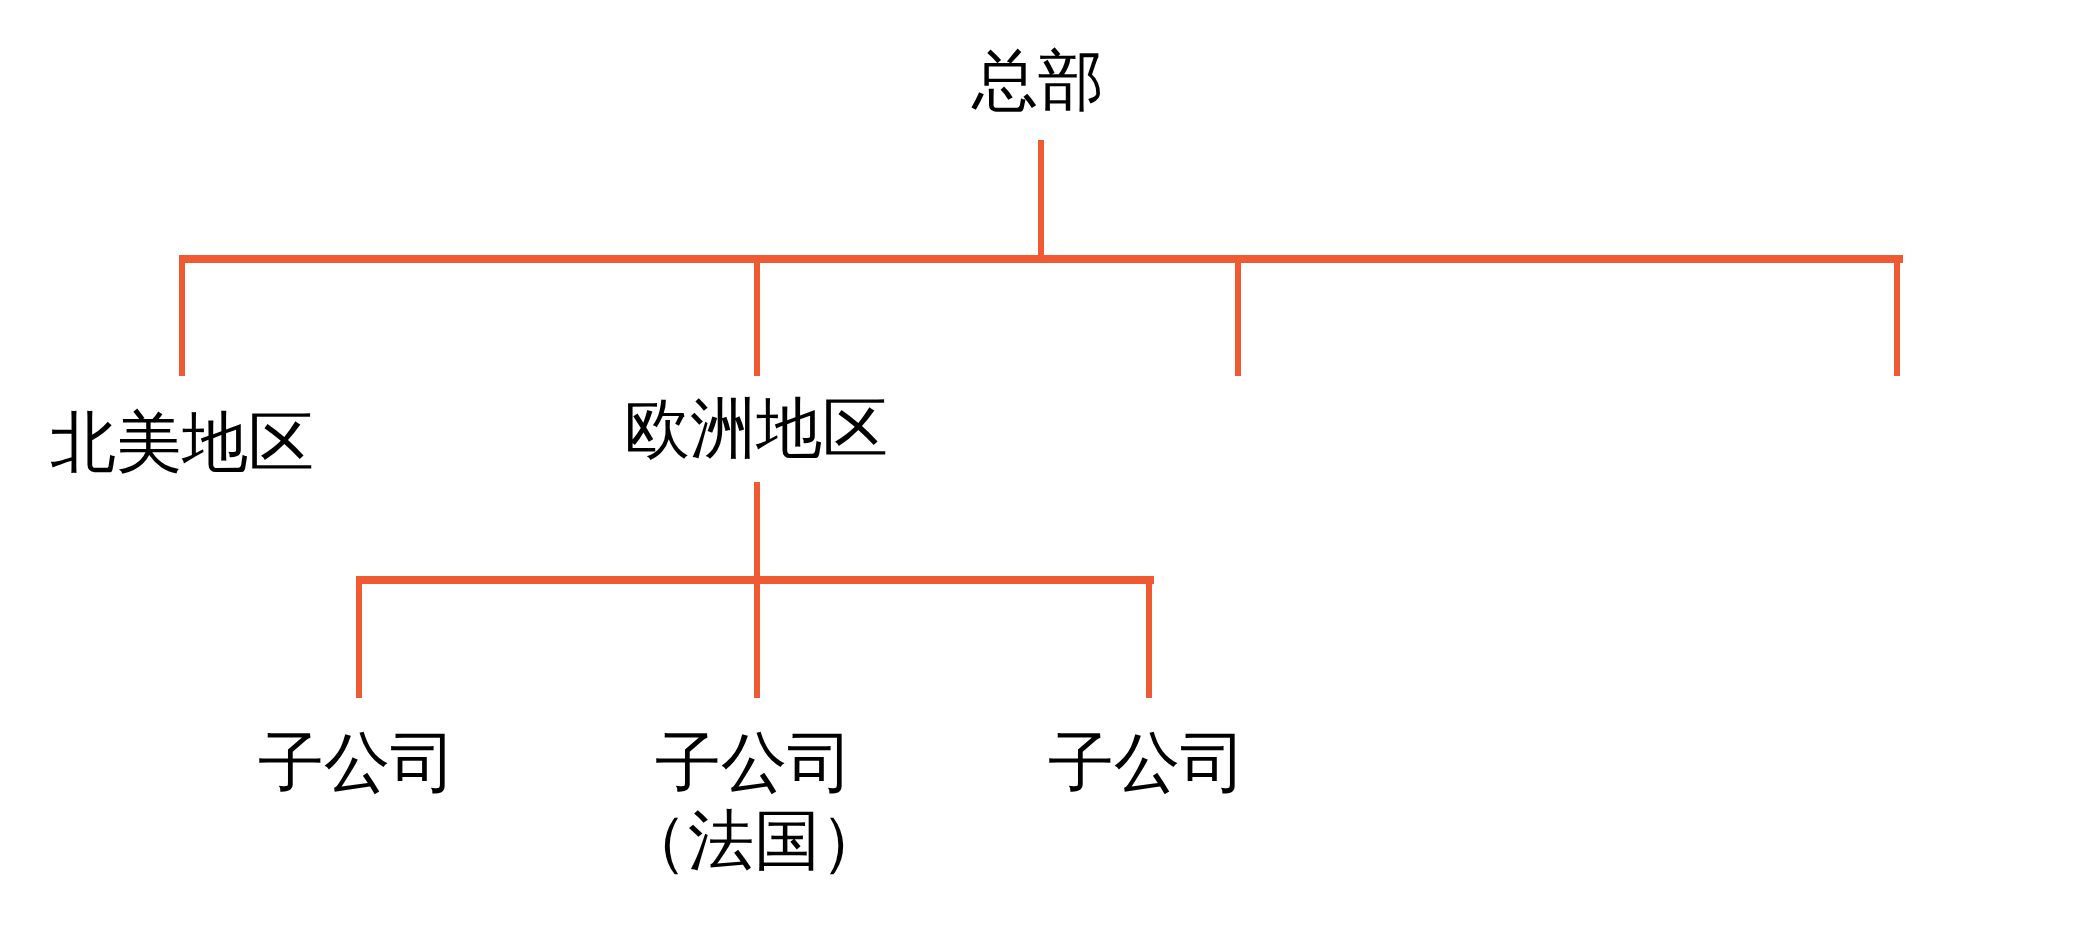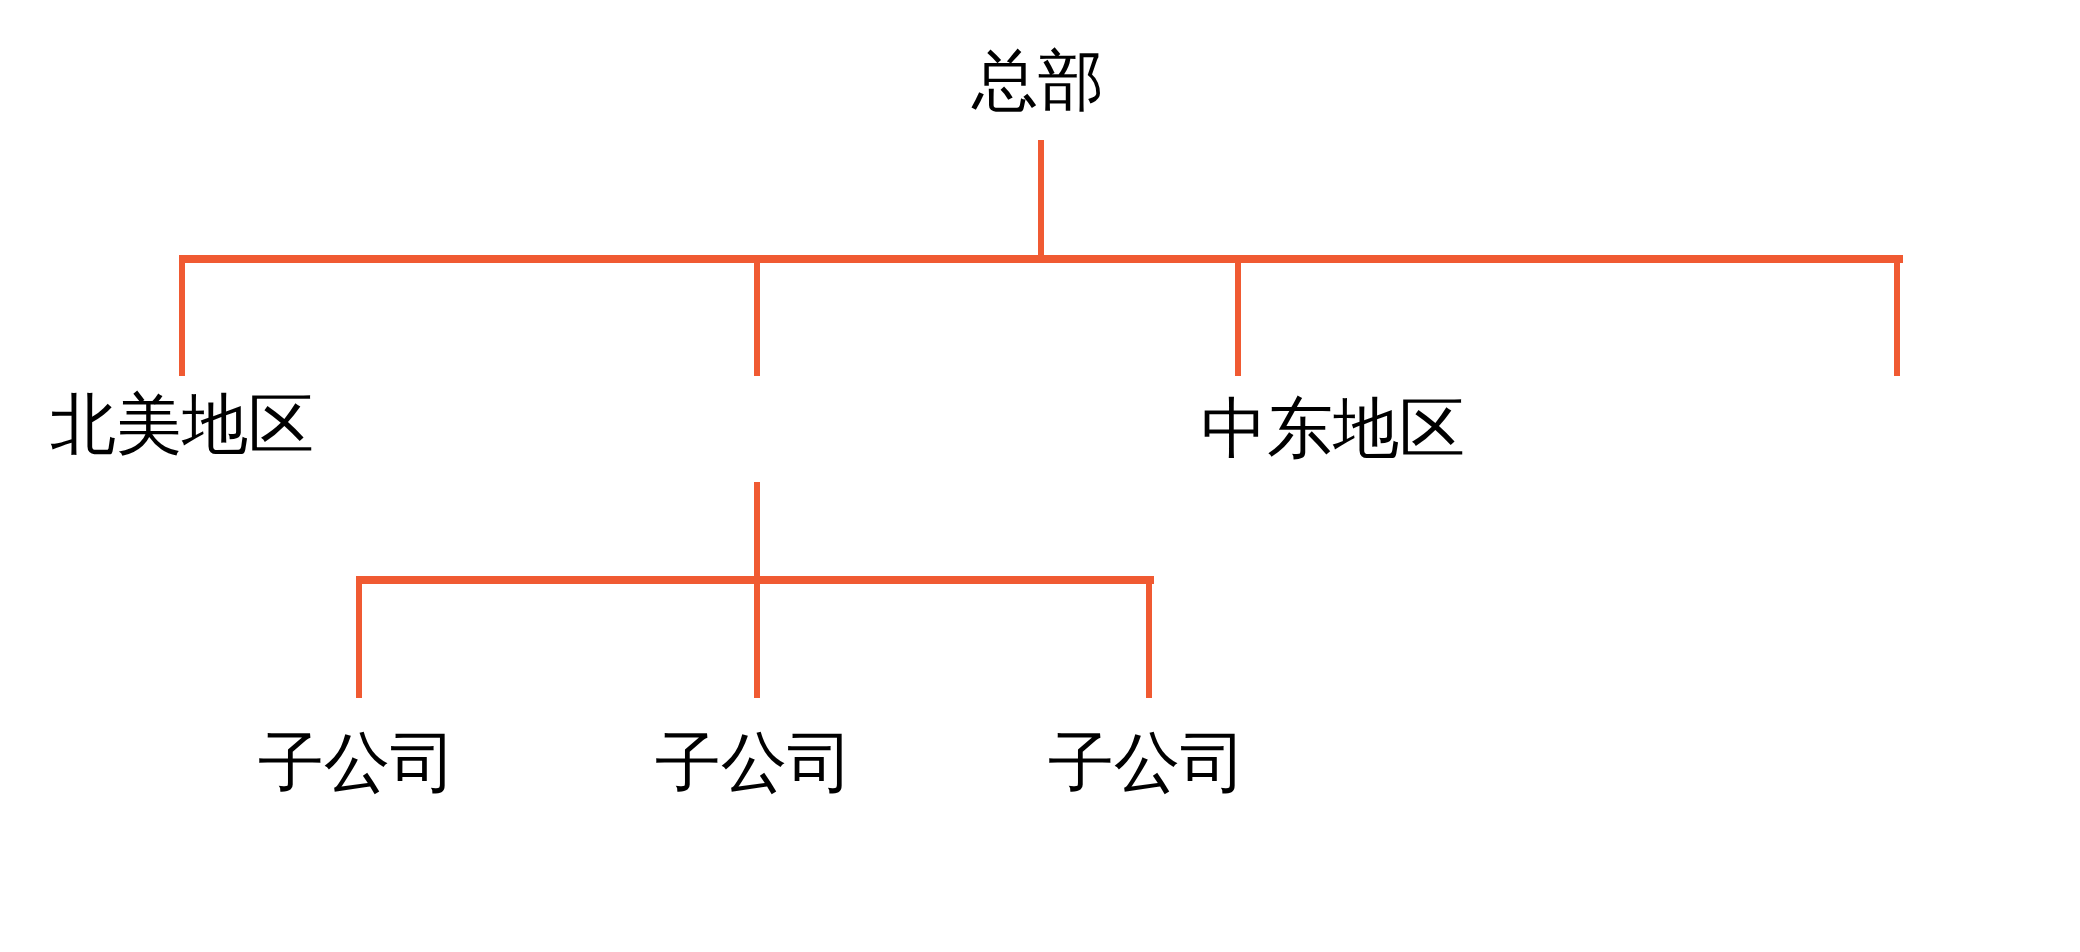--- a/index.html
+++ b/index.html
@@ -47,7 +47,7 @@
     <span>总部</span>
   </div>
 
-  <div class="node" style="left:158px; top:386px;font-family:Liberation Serif, serif;">
+  <div class="node" style="left:158px; top:404px;font-family:Liberation Serif, serif;">
     <span>北美地区</span>
   </div>
 

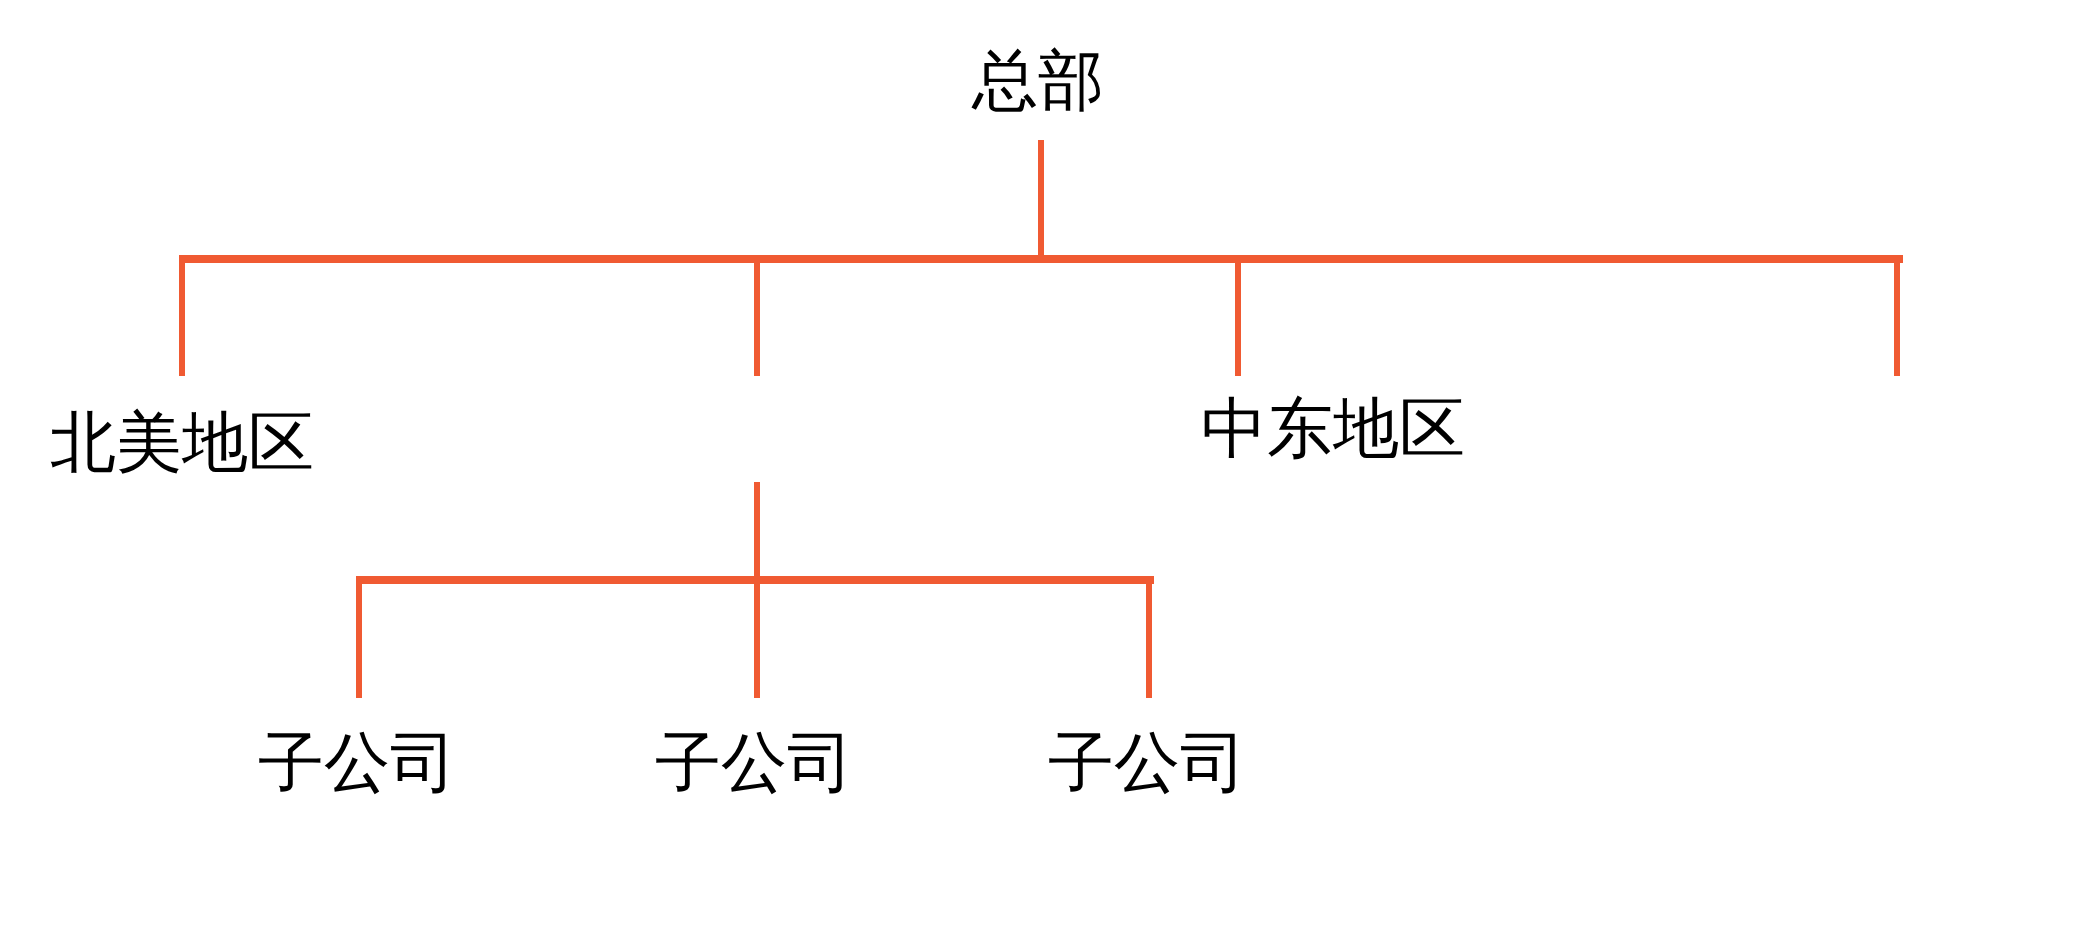--- a/index.html
+++ b/index.html
@@ -51,6 +51,9 @@
     <span>北美地区</span>
   </div>
 
+  <div class="node" style="left:732px; top:390px;">
+    <span>欧洲地区</span>
+  </div>
 
   <div class="node" style="left:1309px; top:390px;">
     <span>中东地区</span>

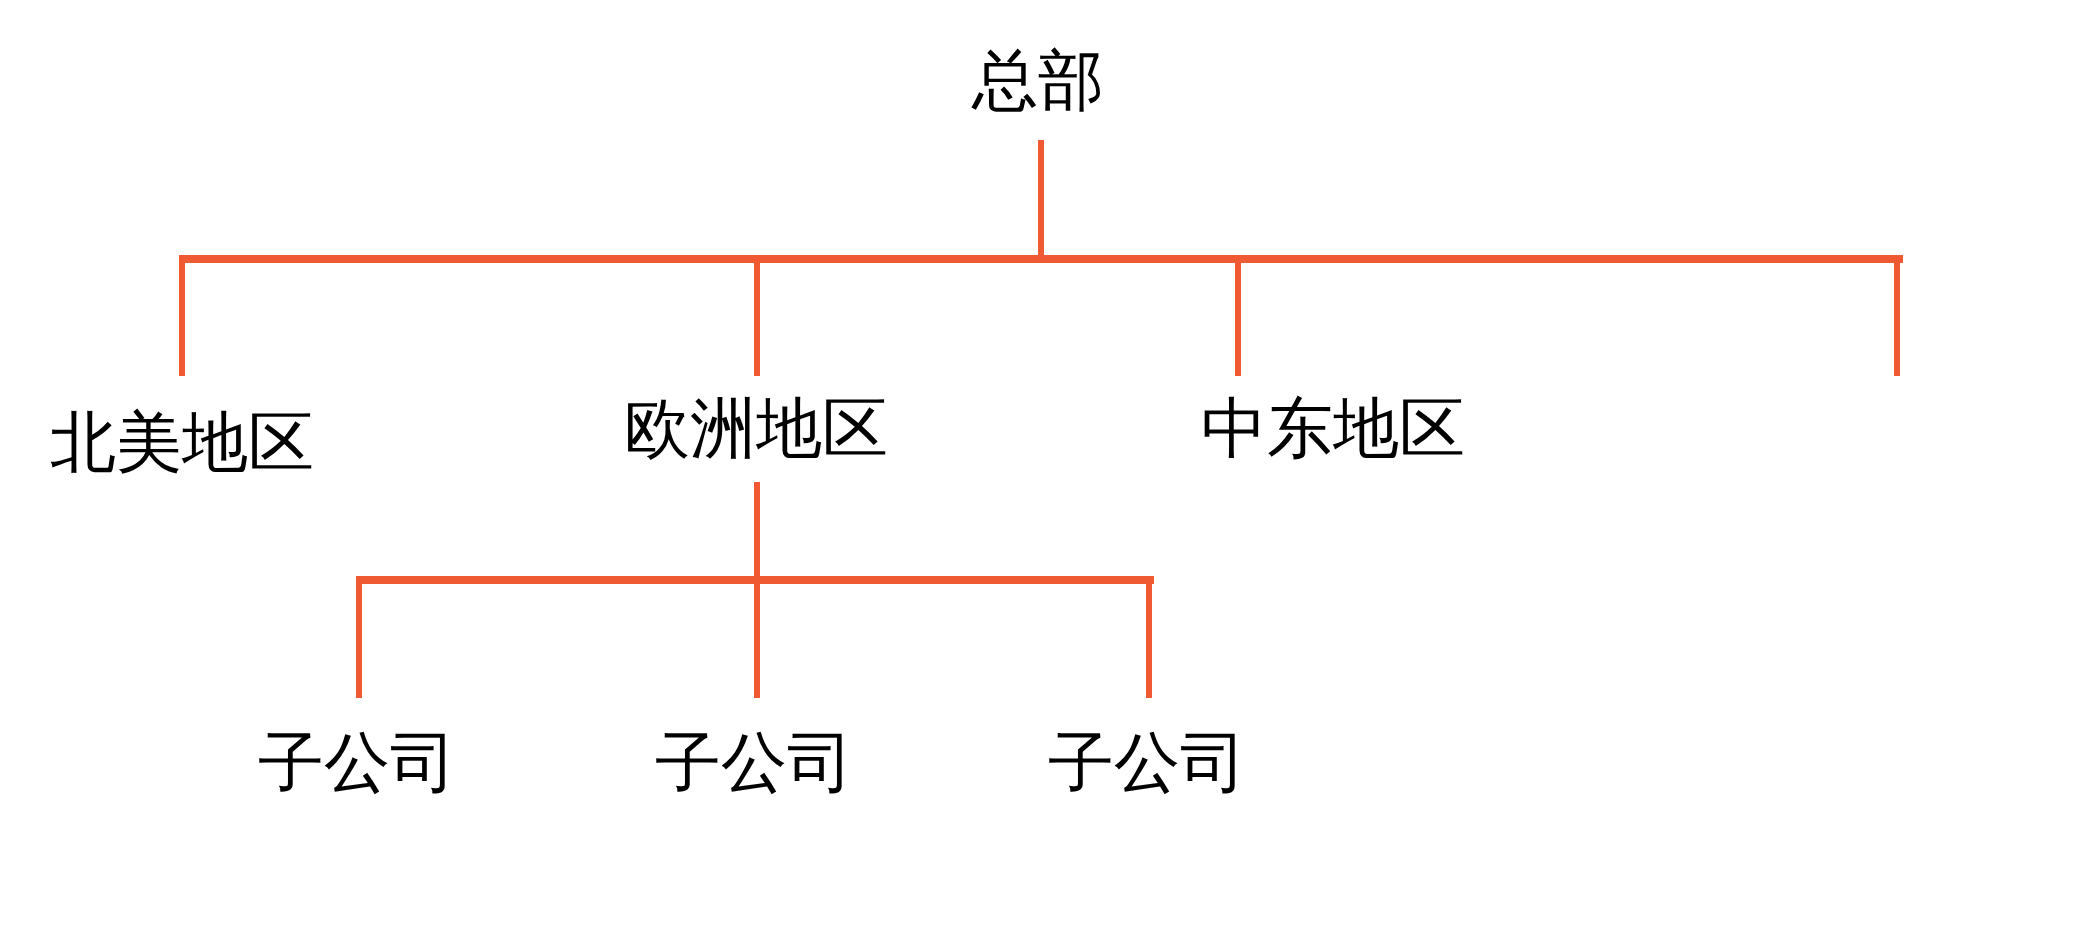--- a/index.html
+++ b/index.html
@@ -55,9 +55,6 @@
     <span>欧洲地区</span>
   </div>
 
-  <div class="node" style="left:1309px; top:390px;">
-    <span>中东地区</span>
-  </div>
 
 
   <div class="node" style="left:333px; top:724px;">

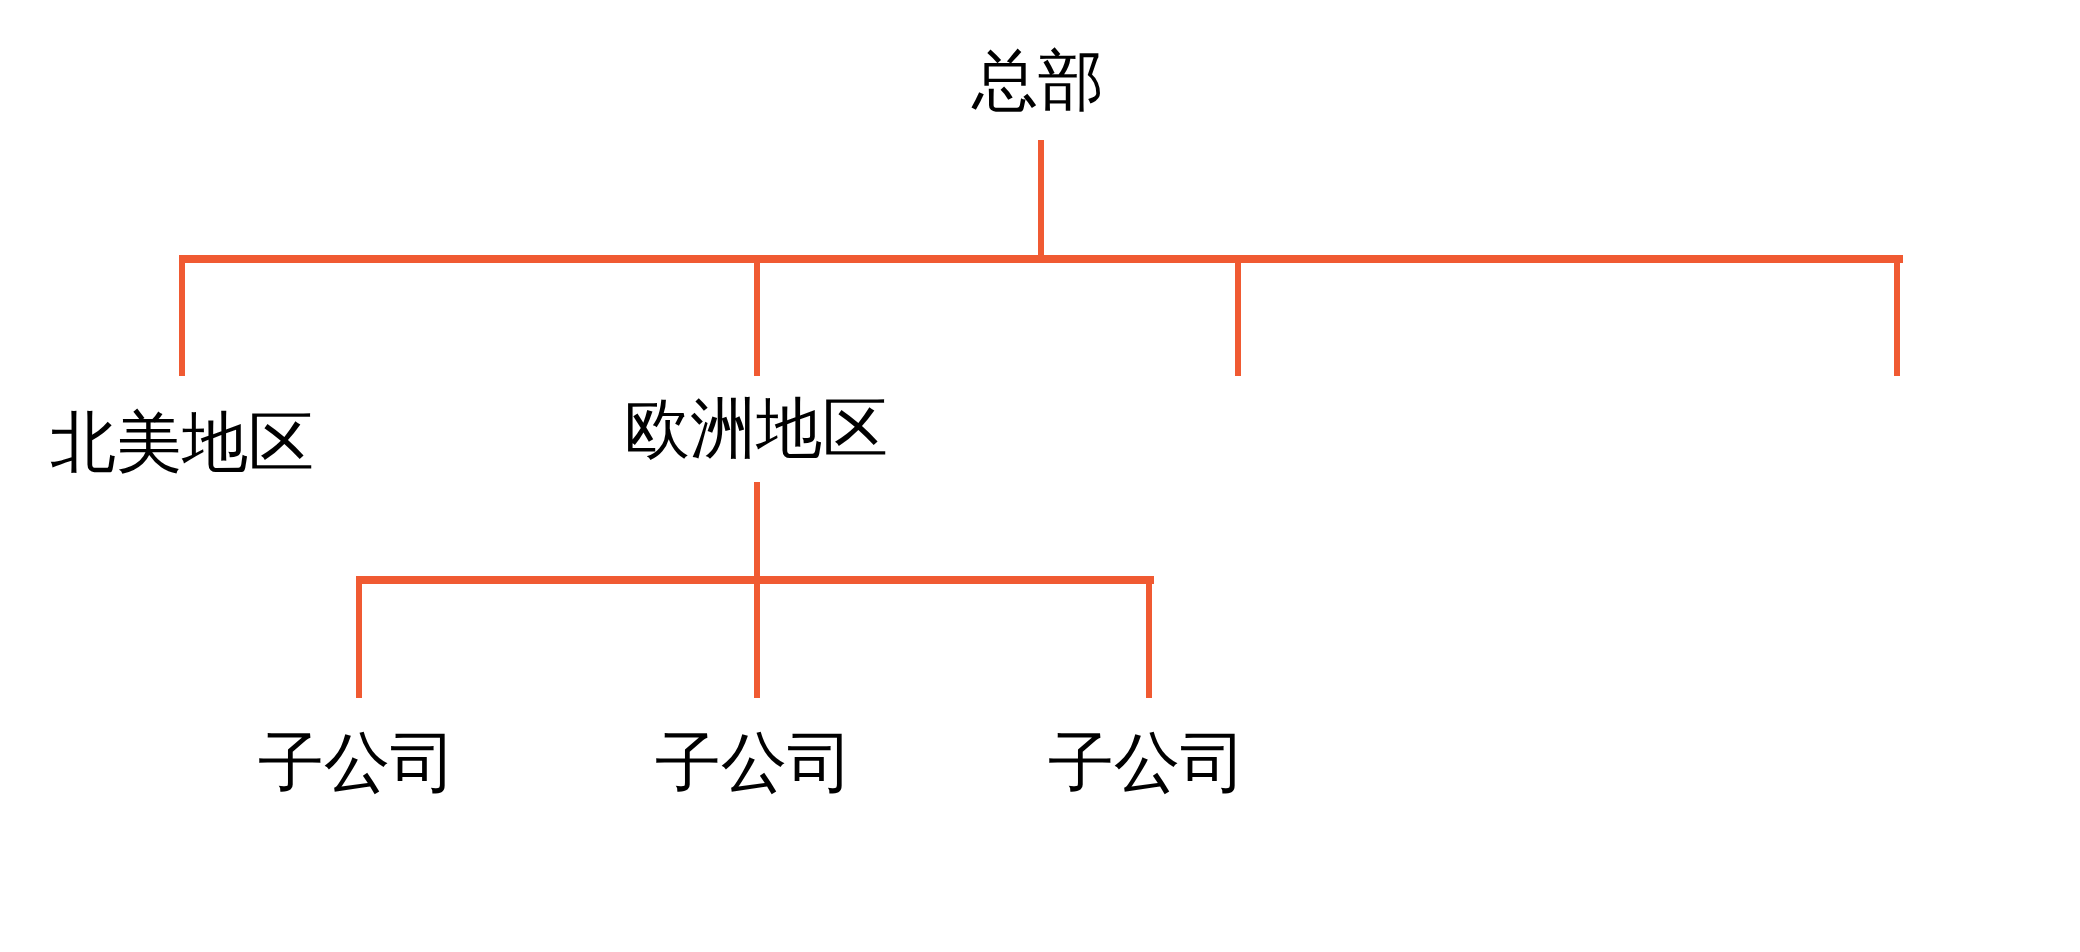--- a/index.html
+++ b/index.html
@@ -63,6 +63,7 @@
 
   <div class="node" style="left:730px; top:724px;">
     <span>子公司</span>
+    <span>（法国）</span>
   </div>
 
   <div class="node" style="left:1123px; top:724px;">

